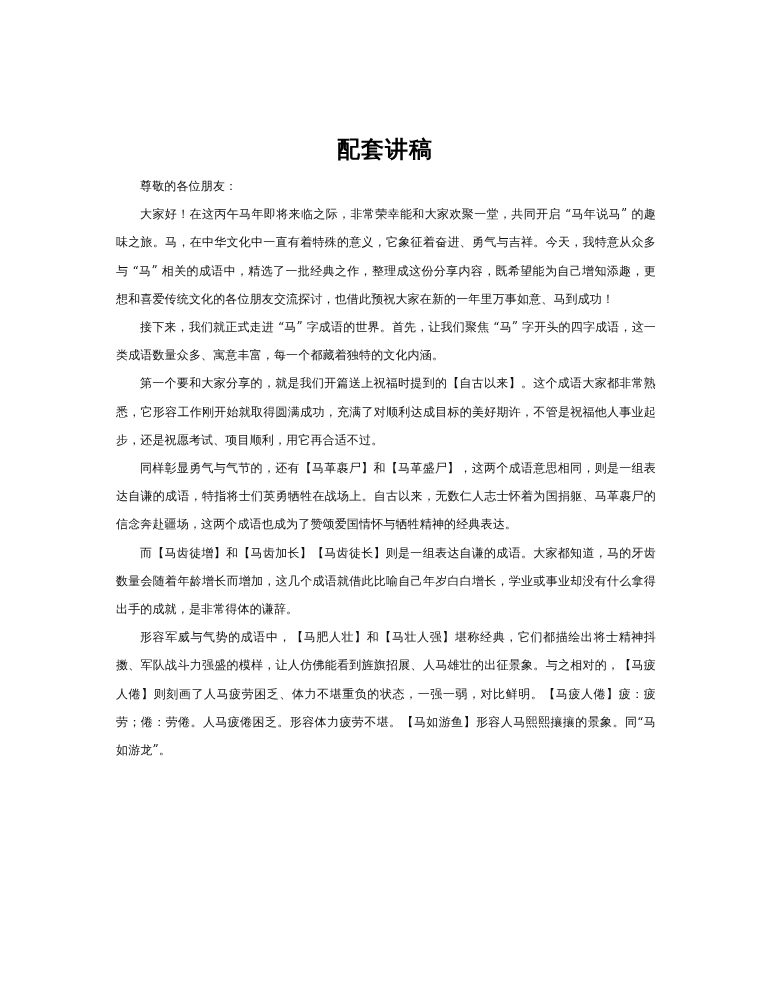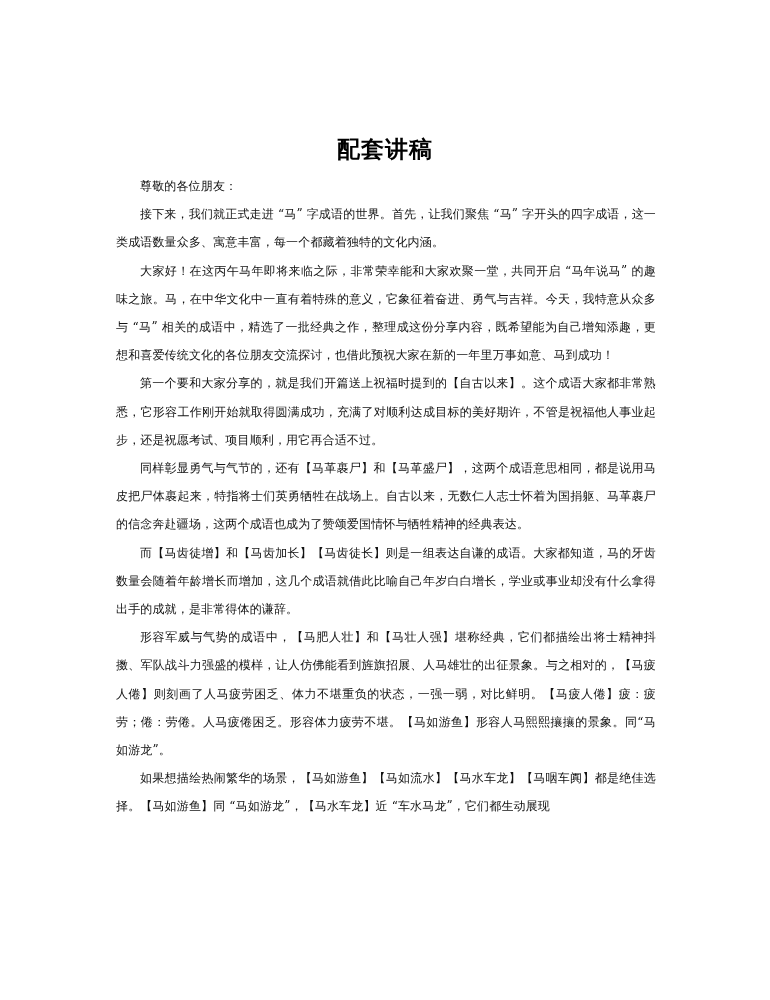--- a/index.html
+++ b/index.html
@@ -60,8 +60,8 @@
   <h1 class="title">配套讲稿</h1>
   <div class="body-text">
     <p class="para">尊敬的各位朋友：</p>
+    <p class="para">大家好！在这丙午马年即将来临之际，非常荣幸能和大家欢聚一堂，共同开启 “马年说马” 的趣味之旅。马，在中华文化中一直有着特殊的意义，它象征着奋进、勇气与吉祥。今天，我特意从众多与 “马” 相关的成语中，精选了一批经典之作，整理成这份分享内容，既希望能为自己增知添趣，更想和喜爱传统文化的各位朋友交流探讨，也借此预祝大家在新的一年里万事如意、马到成功！</p>
     <p class="para">接下来，我们就正式走进 “马” 字成语的世界。首先，让我们聚焦 “马” 字开头的四字成语，这一类成语数量众多、寓意丰富，每一个都藏着独特的文化内涵。</p>
-    <p class="para">大家好！在这丙午马年即将来临之际，非常荣幸能和大家欢聚一堂，共同开启 “马年说马” 的趣味之旅。马，在中华文化中一直有着特殊的意义，它象征着奋进、勇气与吉祥。今天，我特意从众多与 “马” 相关的成语中，精选了一批经典之作，整理成这份分享内容，既希望能为自己增知添趣，更想和喜爱传统文化的各位朋友交流探讨，也借此预祝大家在新的一年里万事如意、马到成功！</p>
     <p class="para">第一个要和大家分享的，就是我们开篇送上祝福时提到的【自古以来】。这个成语大家都非常熟悉，它形容工作刚开始就取得圆满成功，充满了对顺利达成目标的美好期许，不管是祝福他人事业起步，还是祝愿考试、项目顺利，用它再合适不过。</p>
     <p class="para">同样彰显勇气与气节的，还有【马革裹尸】和【马革盛尸】，这两个成语意思相同，都是说用马皮把尸体裹起来，特指将士们英勇牺牲在战场上。自古以来，无数仁人志士怀着为国捐躯、马革裹尸的信念奔赴疆场，这两个成语也成为了赞颂爱国情怀与牺牲精神的经典表达。</p>
     <p class="para">而【马齿徒增】和【马齿加长】【马齿徒长】则是一组表达自谦的成语。大家都知道，马的牙齿数量会随着年龄增长而增加，这几个成语就借此比喻自己年岁白白增长，学业或事业却没有什么拿得出手的成就，是非常得体的谦辞。</p>

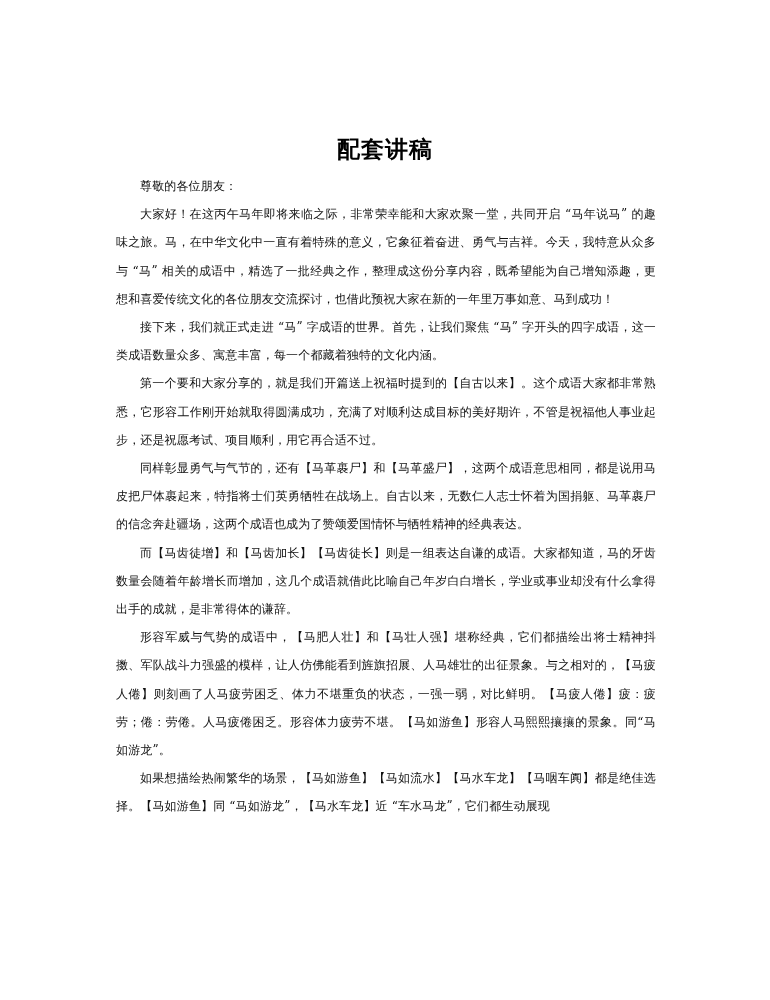--- a/index.html
+++ b/index.html
@@ -63,7 +63,7 @@
     <p class="para">大家好！在这丙午马年即将来临之际，非常荣幸能和大家欢聚一堂，共同开启 “马年说马” 的趣味之旅。马，在中华文化中一直有着特殊的意义，它象征着奋进、勇气与吉祥。今天，我特意从众多与 “马” 相关的成语中，精选了一批经典之作，整理成这份分享内容，既希望能为自己增知添趣，更想和喜爱传统文化的各位朋友交流探讨，也借此预祝大家在新的一年里万事如意、马到成功！</p>
     <p class="para">接下来，我们就正式走进 “马” 字成语的世界。首先，让我们聚焦 “马” 字开头的四字成语，这一类成语数量众多、寓意丰富，每一个都藏着独特的文化内涵。</p>
     <p class="para">第一个要和大家分享的，就是我们开篇送上祝福时提到的【自古以来】。这个成语大家都非常熟悉，它形容工作刚开始就取得圆满成功，充满了对顺利达成目标的美好期许，不管是祝福他人事业起步，还是祝愿考试、项目顺利，用它再合适不过。</p>
-    <p class="para">同样彰显勇气与气节的，还有【马革裹尸】和【马革盛尸】，这两个成语意思相同，都是说用马皮把尸体裹起来，特指将士们英勇牺牲在战场上。自古以来，无数仁人志士怀着为国捐躯、马革裹尸的信念奔赴疆场，这两个成语也成为了赞颂爱国情怀与牺牲精神的经典表达。</p>
+    <p class="para">同样彰显勇气与气节的，还有【马革裹尸】和【马革盛尸】，这两个成语意思相同，则是一组表达自谦的成语，特指将士们英勇牺牲在战场上。自古以来，无数仁人志士怀着为国捐躯、马革裹尸的信念奔赴疆场，这两个成语也成为了赞颂爱国情怀与牺牲精神的经典表达。</p>
     <p class="para">而【马齿徒增】和【马齿加长】【马齿徒长】则是一组表达自谦的成语。大家都知道，马的牙齿数量会随着年龄增长而增加，这几个成语就借此比喻自己年岁白白增长，学业或事业却没有什么拿得出手的成就，是非常得体的谦辞。</p>
     <p class="para">形容军威与气势的成语中，【马肥人壮】和【马壮人强】堪称经典，它们都描绘出将士精神抖擞、军队战斗力强盛的模样，让人仿佛能看到旌旗招展、人马雄壮的出征景象。与之相对的，【马疲人倦】则刻画了人马疲劳困乏、体力不堪重负的状态，一强一弱，对比鲜明。【马疲人倦】疲：疲劳；倦：劳倦。人马疲倦困乏。形容体力疲劳不堪。【马如游鱼】形容人马熙熙攘攘的景象。同“马如游龙”。</p>
     <p class="para">如果想描绘热闹繁华的场景，【马如游鱼】【马如流水】【马水车龙】【马咽车阗】都是绝佳选择。【马如游鱼】同 “马如游龙”，【马水车龙】近 “车水马龙”，它们都生动展现</p>

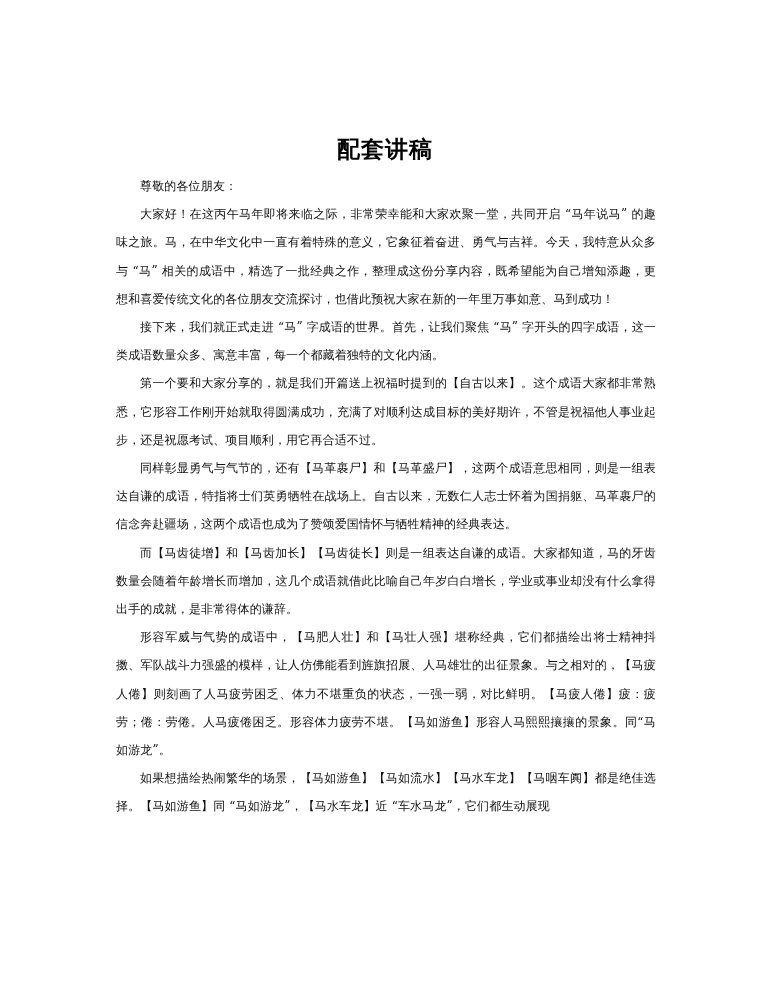--- a/index.html
+++ b/index.html
@@ -66,7 +66,6 @@
     <p class="para">同样彰显勇气与气节的，还有【马革裹尸】和【马革盛尸】，这两个成语意思相同，则是一组表达自谦的成语，特指将士们英勇牺牲在战场上。自古以来，无数仁人志士怀着为国捐躯、马革裹尸的信念奔赴疆场，这两个成语也成为了赞颂爱国情怀与牺牲精神的经典表达。</p>
     <p class="para">而【马齿徒增】和【马齿加长】【马齿徒长】则是一组表达自谦的成语。大家都知道，马的牙齿数量会随着年龄增长而增加，这几个成语就借此比喻自己年岁白白增长，学业或事业却没有什么拿得出手的成就，是非常得体的谦辞。</p>
     <p class="para">形容军威与气势的成语中，【马肥人壮】和【马壮人强】堪称经典，它们都描绘出将士精神抖擞、军队战斗力强盛的模样，让人仿佛能看到旌旗招展、人马雄壮的出征景象。与之相对的，【马疲人倦】则刻画了人马疲劳困乏、体力不堪重负的状态，一强一弱，对比鲜明。【马疲人倦】疲：疲劳；倦：劳倦。人马疲倦困乏。形容体力疲劳不堪。【马如游鱼】形容人马熙熙攘攘的景象。同“马如游龙”。</p>
-    <p class="para">如果想描绘热闹繁华的场景，【马如游鱼】【马如流水】【马水车龙】【马咽车阗】都是绝佳选择。【马如游鱼】同 “马如游龙”，【马水车龙】近 “车水马龙”，它们都生动展现</p>
   </div>
 </div>
 

